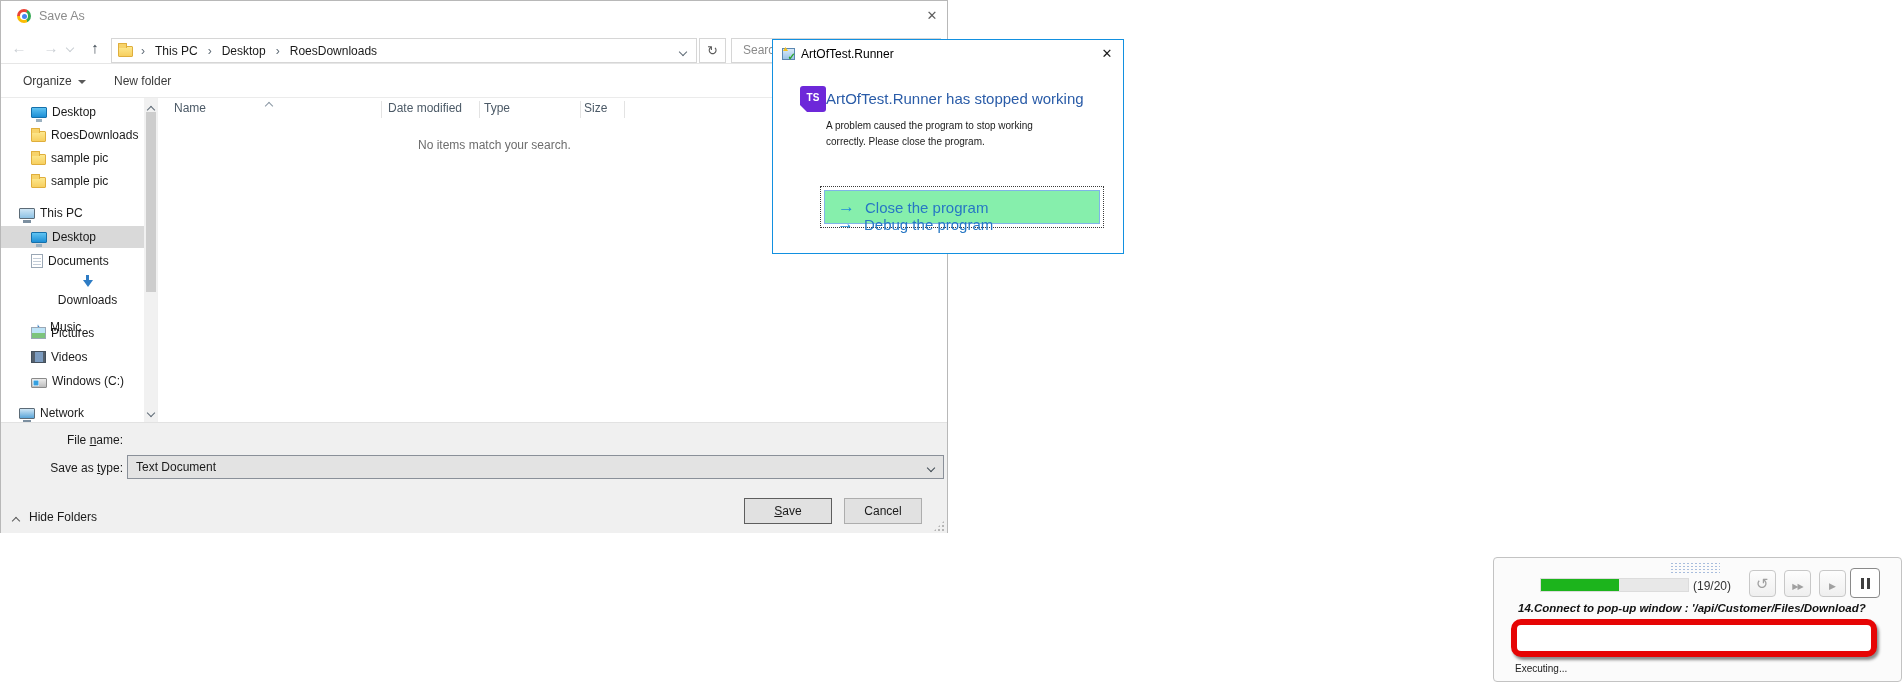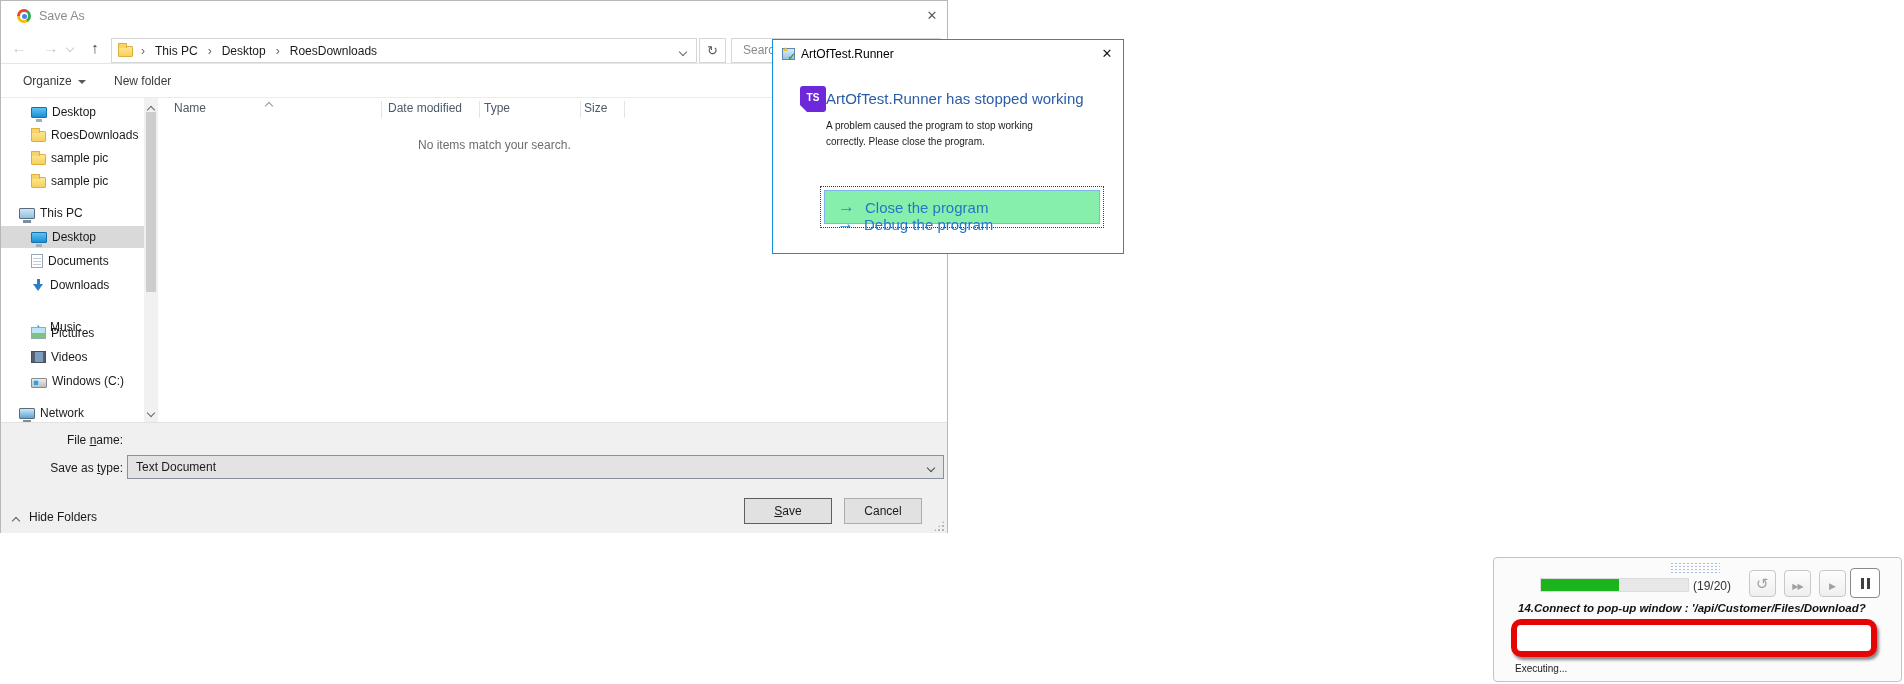--- a/index.html
+++ b/index.html
@@ -212,7 +212,7 @@
       <span class="ic ic-doc"></span>
       <span>Documents</span>
     </div>
-    <div class="abs side-row ind2" style="top:273px;">
+    <div class="abs side-row ind2" style="top:273px;flex-direction:column;">
       <span class="ic ic-down"></span>
       <span>Downloads</span>
     </div>

